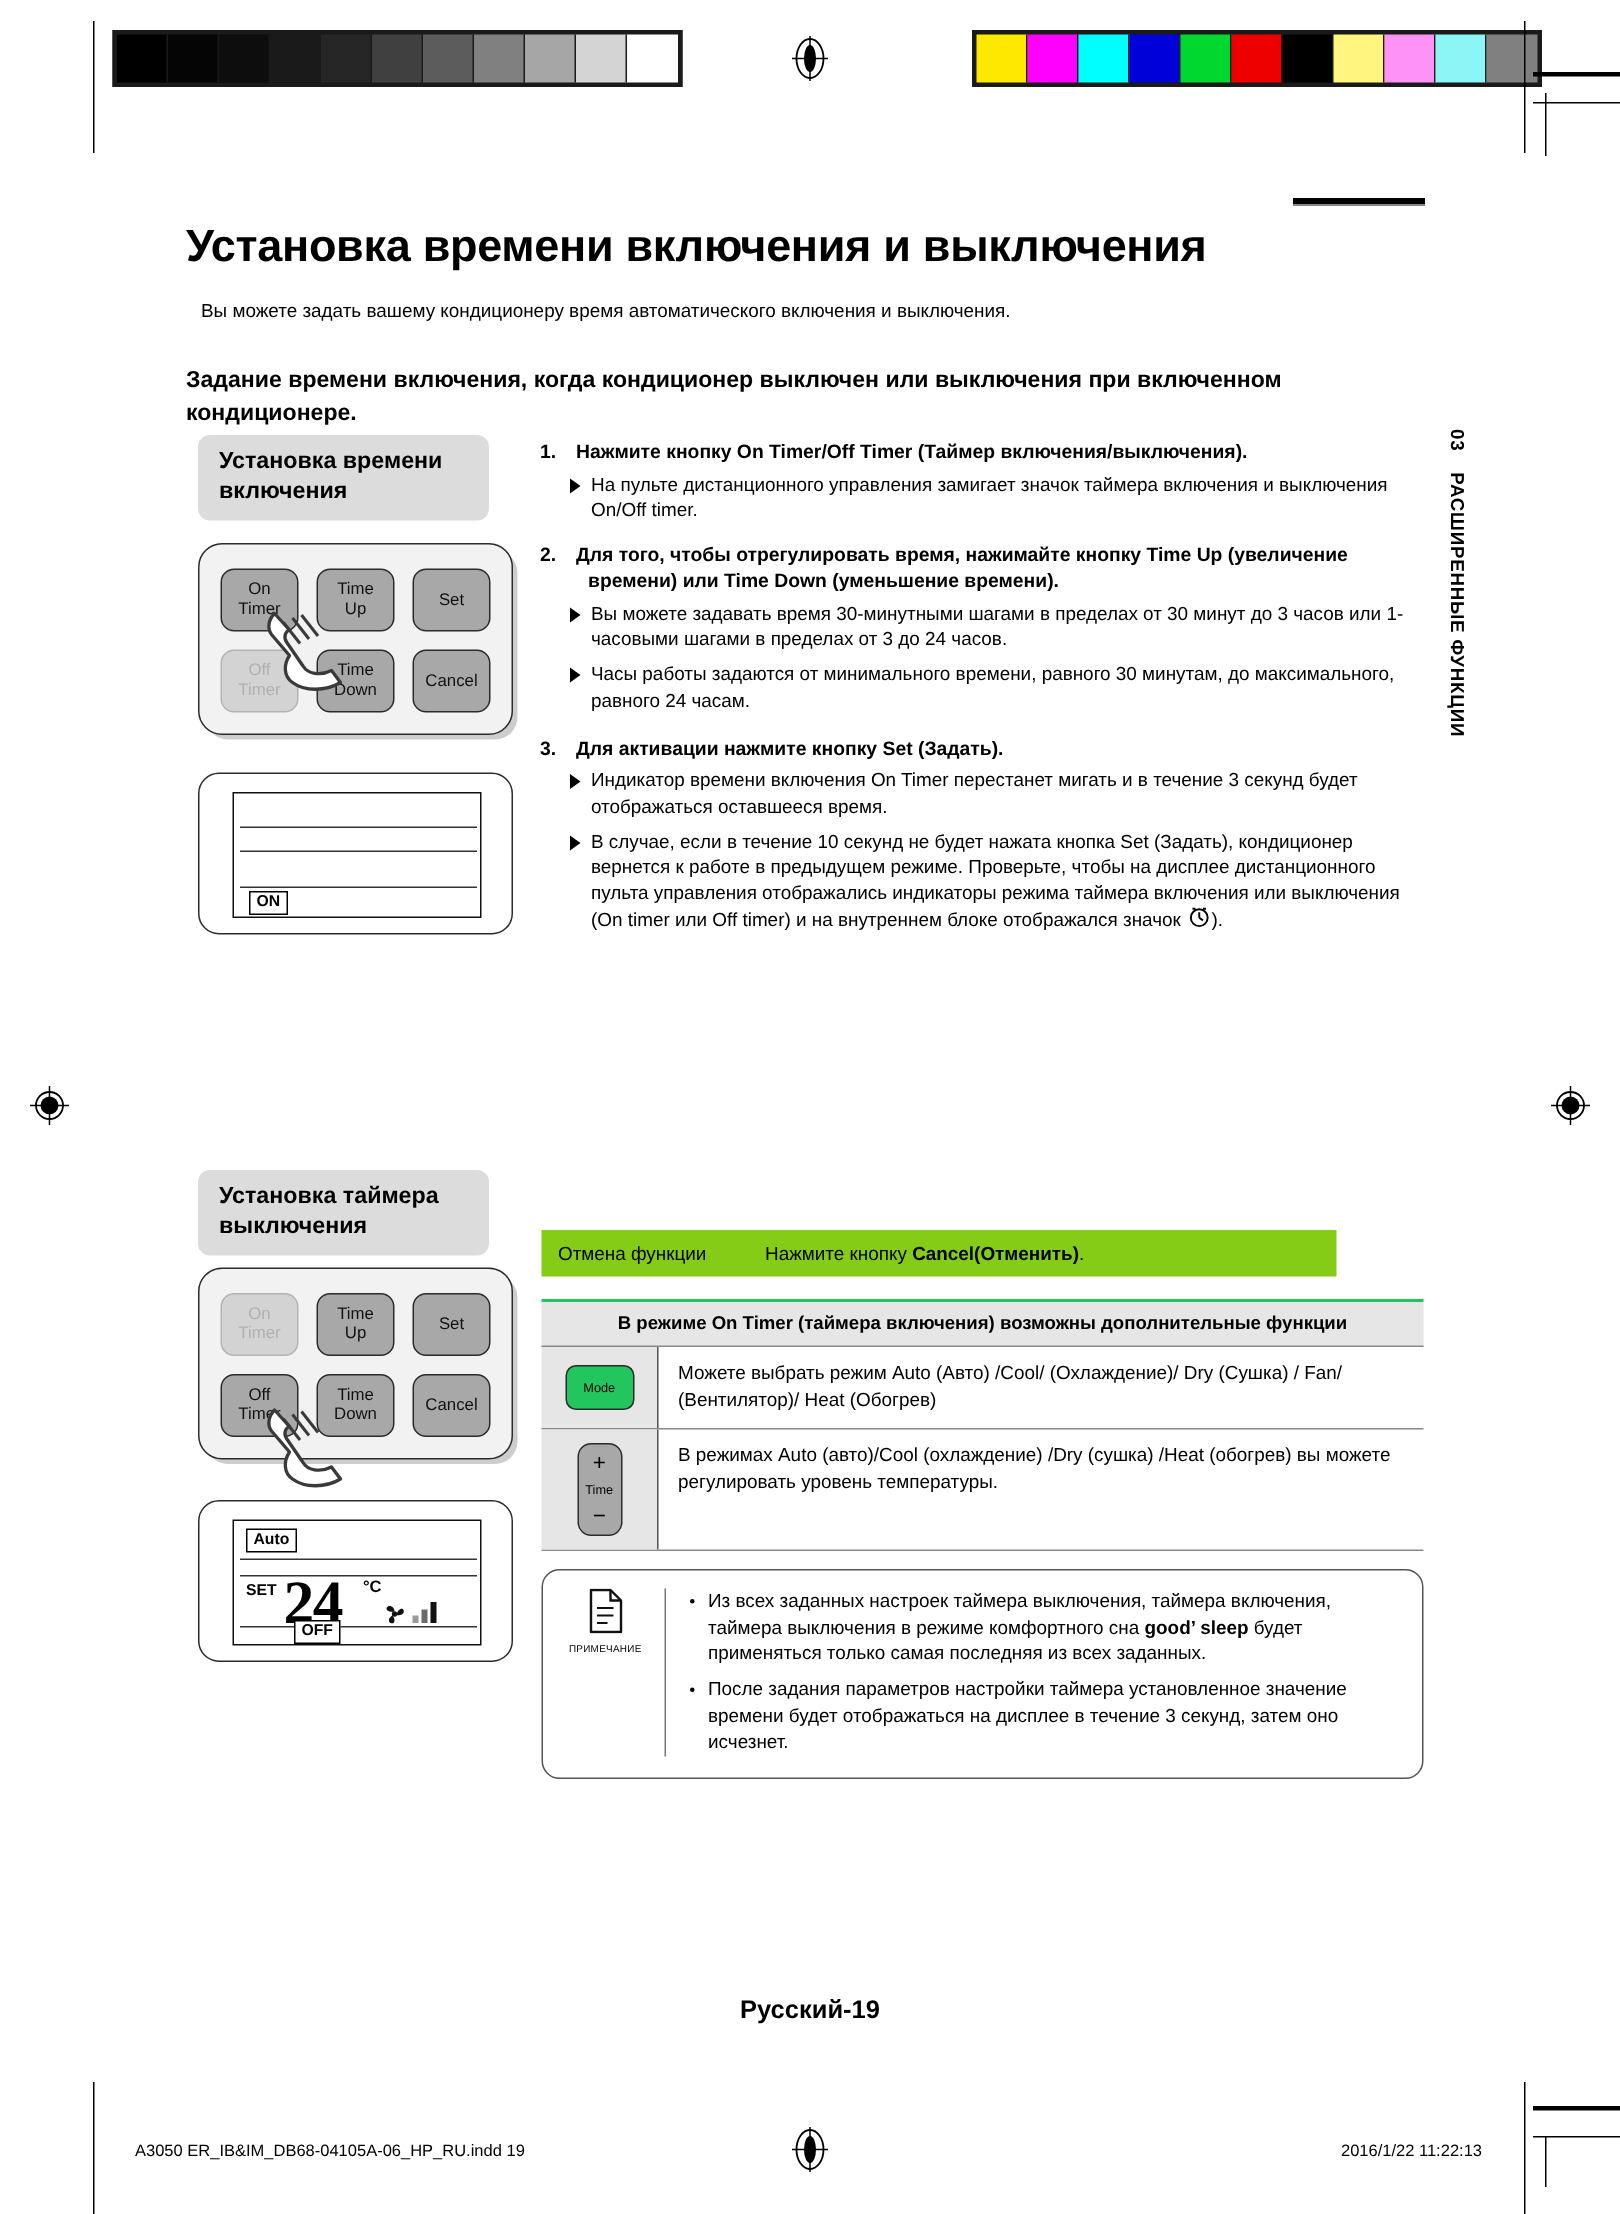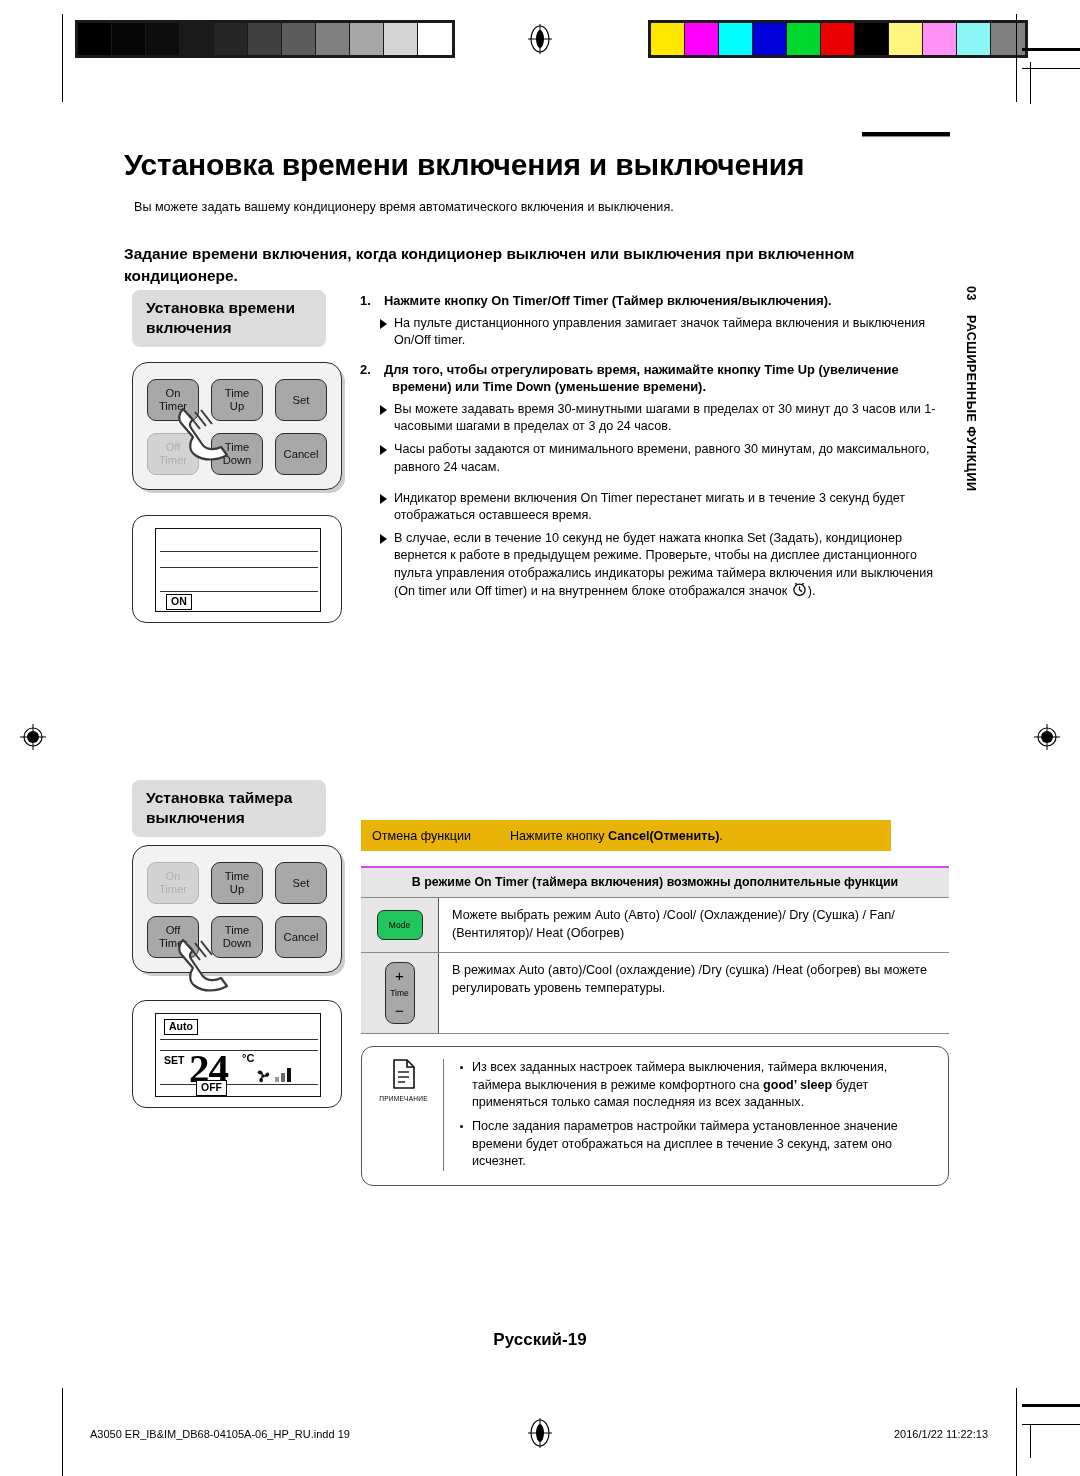--- a/index.html
+++ b/index.html
@@ -634,6 +634,9 @@
     </div>
 
     <div class="step" style="margin-top:14px;">
+      <div class="step-head">
+        <span class="num">3.</span><span>Для активации нажмите кнопку Set (Задать).</span>
+      </div>
       <ul class="bullets">
         <li><span class="tri"></span><span>Индикатор времени включения On Timer перестанет мигать и в течение 3 секунд будет отображаться оставшееся время.</span></li>
         <li>

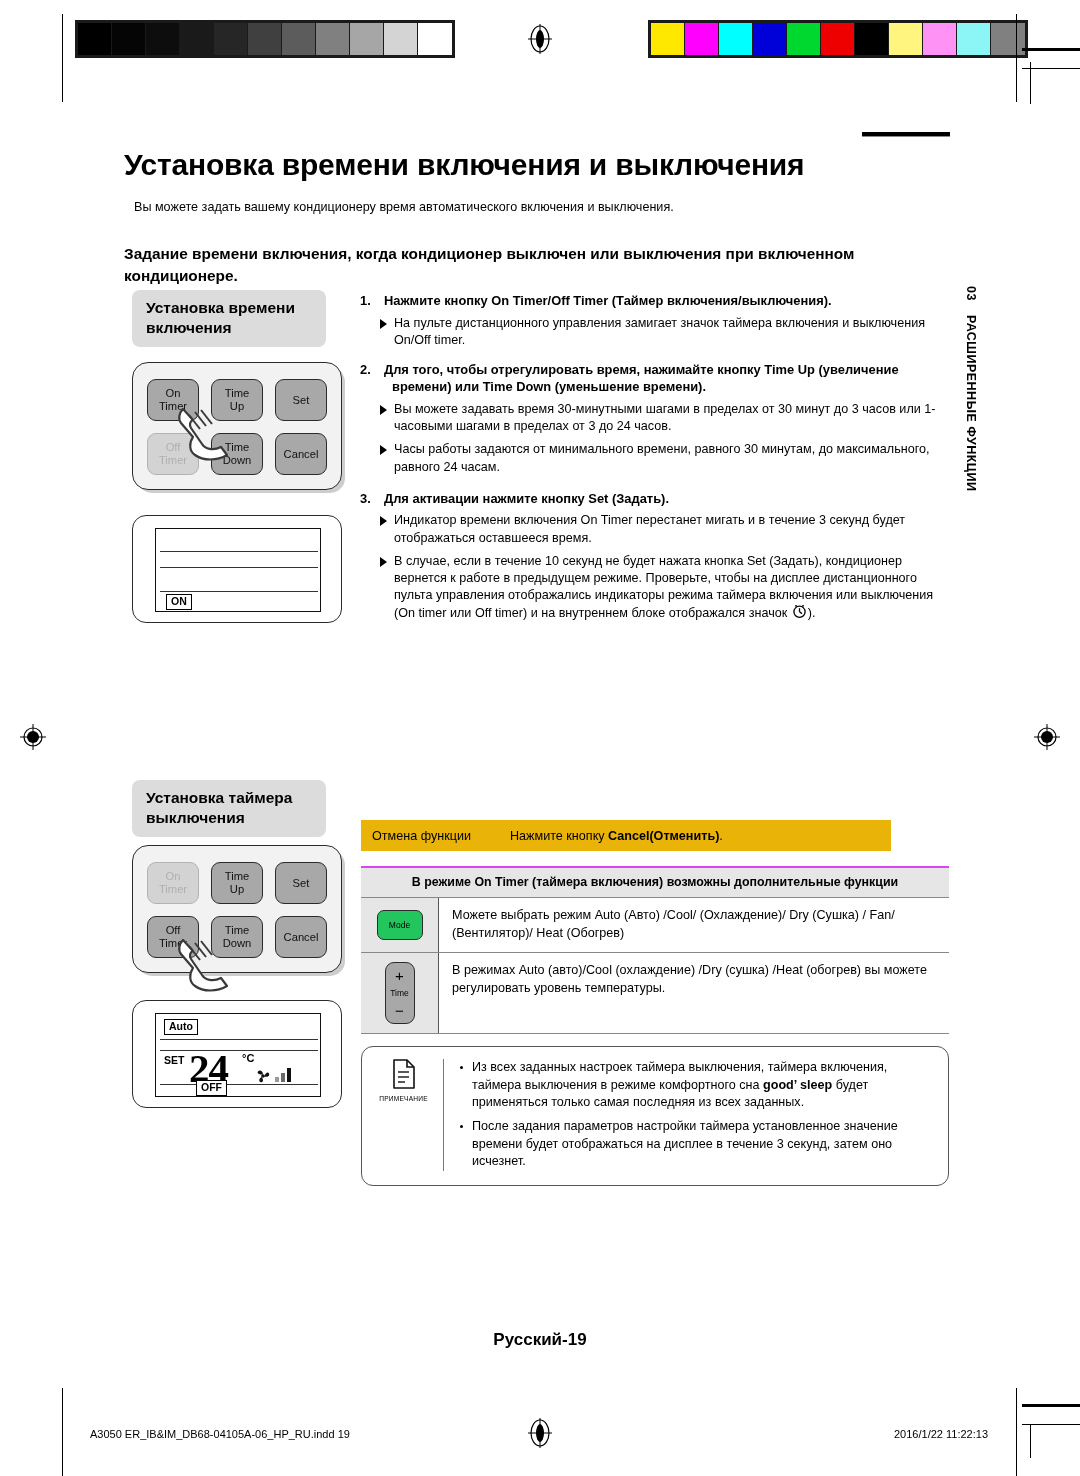--- a/index.html
+++ b/index.html
@@ -284,7 +284,7 @@
     top: 820px;
     width: 530px;
     height: 31px;
-    background: #eab308;
+    background: #84cc16;
     display: flex;
     align-items: center;
     font-size: 12.6px;

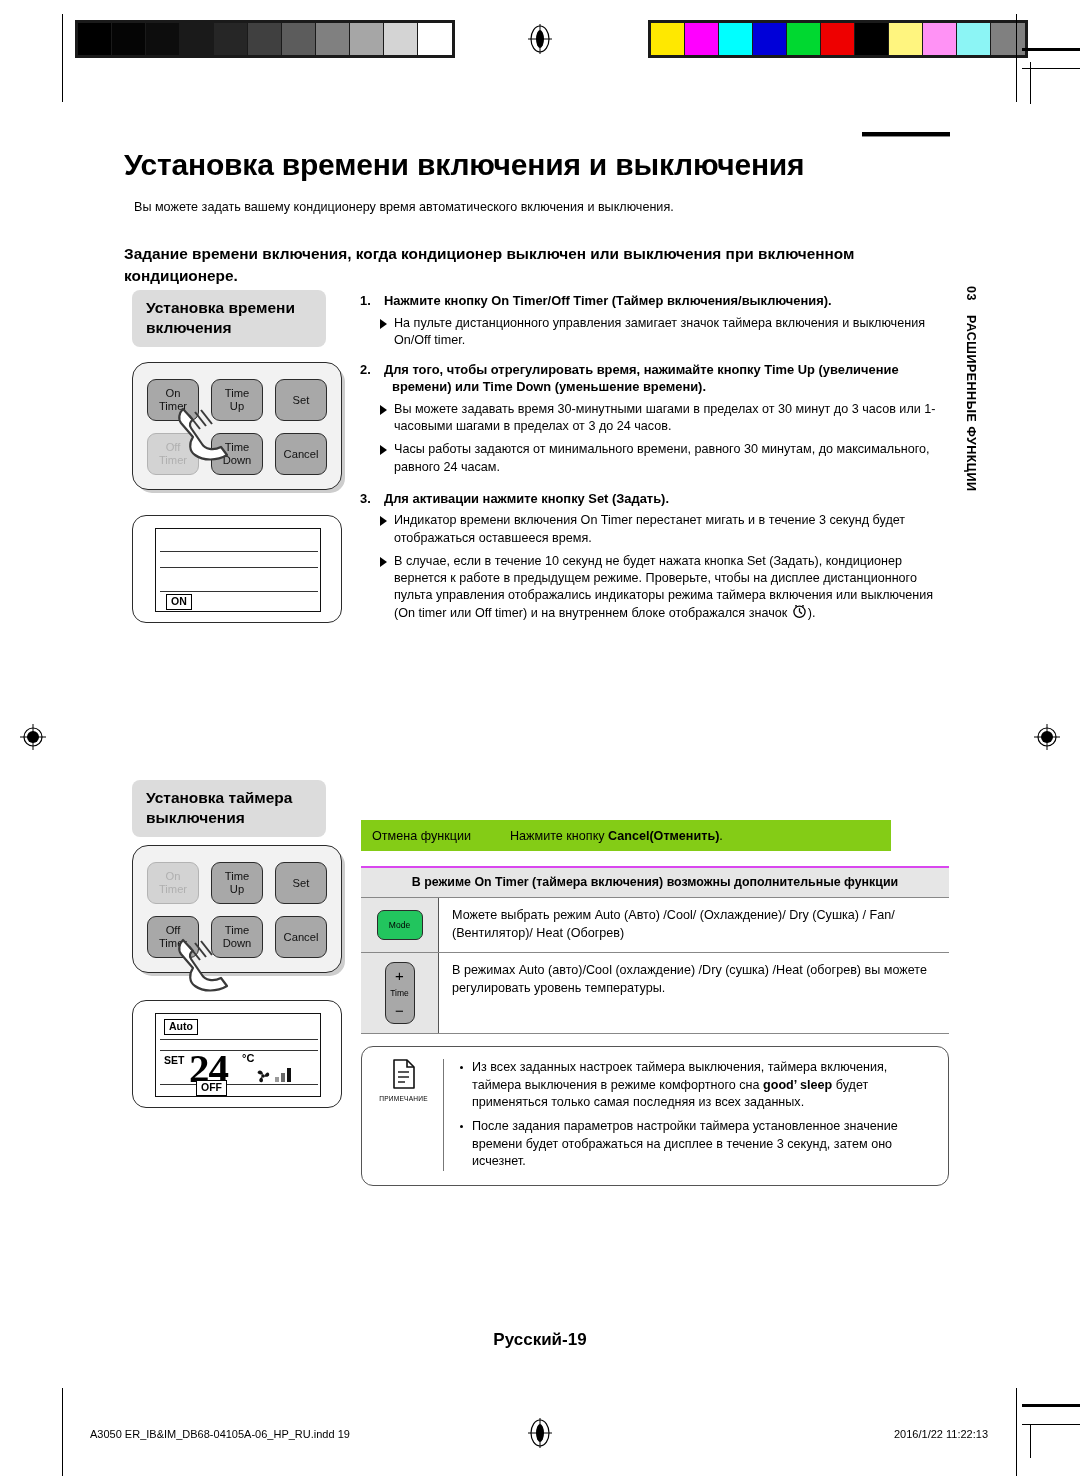--- a/index.html
+++ b/index.html
@@ -298,7 +298,7 @@
     left: 361px;
     top: 866px;
     width: 588px;
-    border-top: 2px solid #d946ef;
+    border-top: 2px solid #22c55e;
     border-bottom: 1.2px solid #888;
     box-sizing: border-box;
   }

